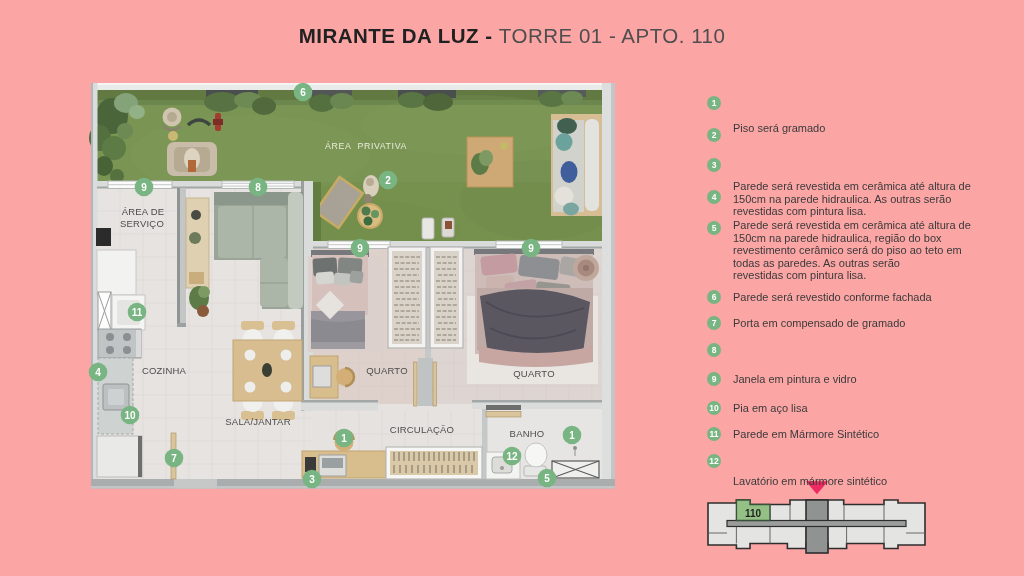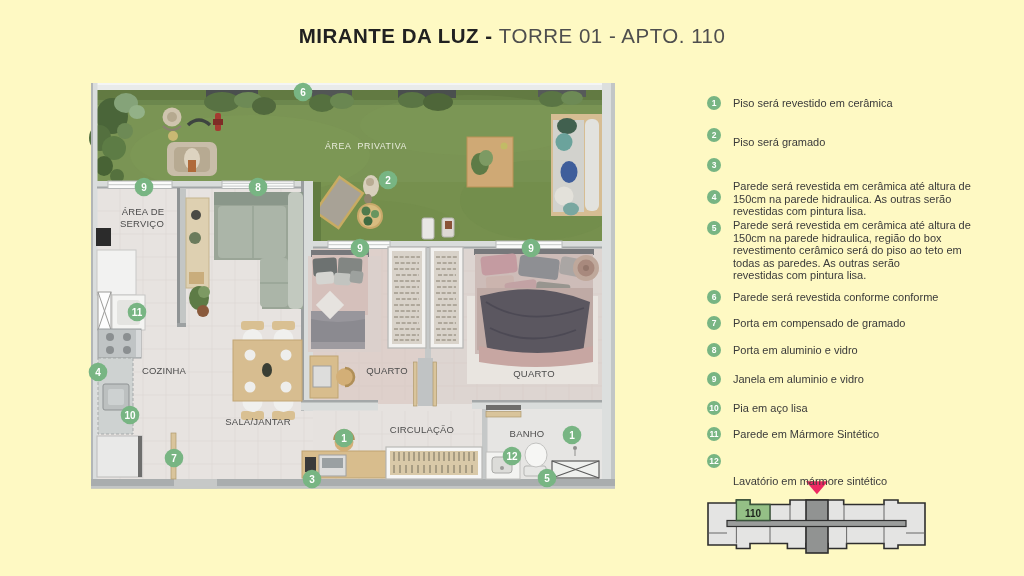--- a/index.html
+++ b/index.html
@@ -3,7 +3,7 @@
 <meta charset="utf-8">
 <style>
 html,body{margin:0;padding:0}
-#page{position:relative;width:1024px;height:576px;background:#fef9c3;font-family:"Liberation Sans",sans-serif;overflow:hidden}
+#page{position:relative;width:1024px;height:576px;background:#fca5a5;font-family:"Liberation Sans",sans-serif;overflow:hidden}
 .abs{position:absolute}
 #title{position:absolute;top:24px;left:0;width:1024px;text-align:center;font-size:20.5px;letter-spacing:.5px;color:#4e4e4e;white-space:nowrap}
 #title b{color:#212121;font-weight:bold}

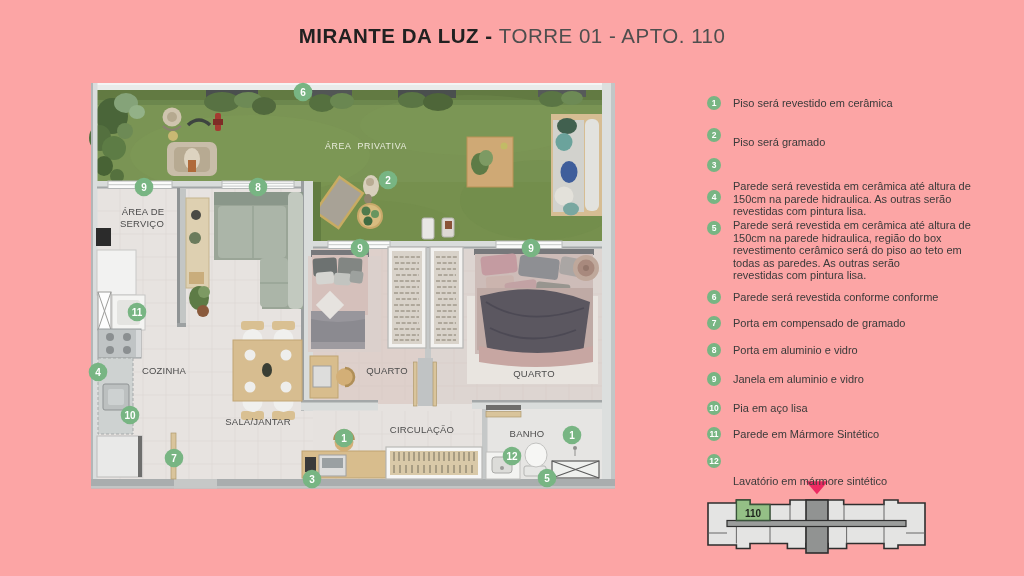--- a/index.html
+++ b/index.html
@@ -526,7 +526,6 @@
 </svg>
 
 <div class="lc" style="top:96px">1</div>
-<div class="leg" style="top:97px">Piso será revestido em cerâmica</div>
 
 <div class="lc" style="top:128px">2</div>
 <div class="leg" style="top:136px">Piso será gramado</div>

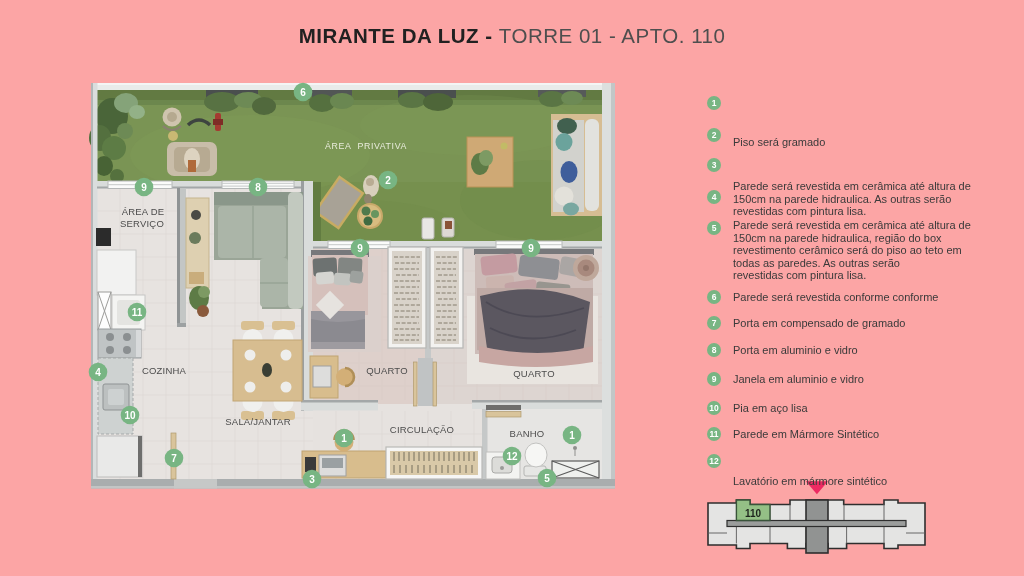--- a/index.html
+++ b/index.html
@@ -528,7 +528,7 @@
 <div class="lc" style="top:96px">1</div>
 
 <div class="lc" style="top:128px">2</div>
-<div class="leg" style="top:136px">Piso será gramado</div>
+<div class="leg" style="top:122px">Piso será gramado</div>
 
 <div class="lc" style="top:158px">3</div>
 

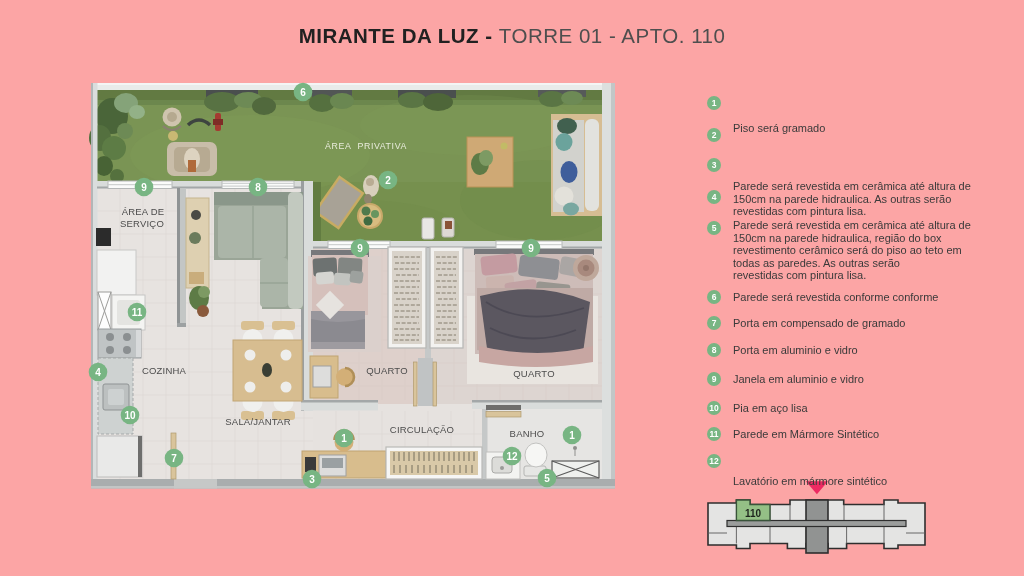--- a/index.html
+++ b/index.html
@@ -539,7 +539,7 @@
 <div class="leg" style="top:219px">Parede será revestida em cerâmica até altura de<br>150cm na parede hidraulica, região do box<br>revestimento cerâmico será do piso ao teto em<br>todas as paredes. As outras serão<br>revestidas com pintura lisa.</div>
 
 <div class="lc" style="top:290px">6</div>
-<div class="leg" style="top:291px">Parede será revestida conforme conforme</div>
+<div class="leg" style="top:291px">Parede será revestido conforme fachada</div>
 
 <div class="lc" style="top:316px">7</div>
 <div class="leg" style="top:317px">Porta em compensado de gramado</div>

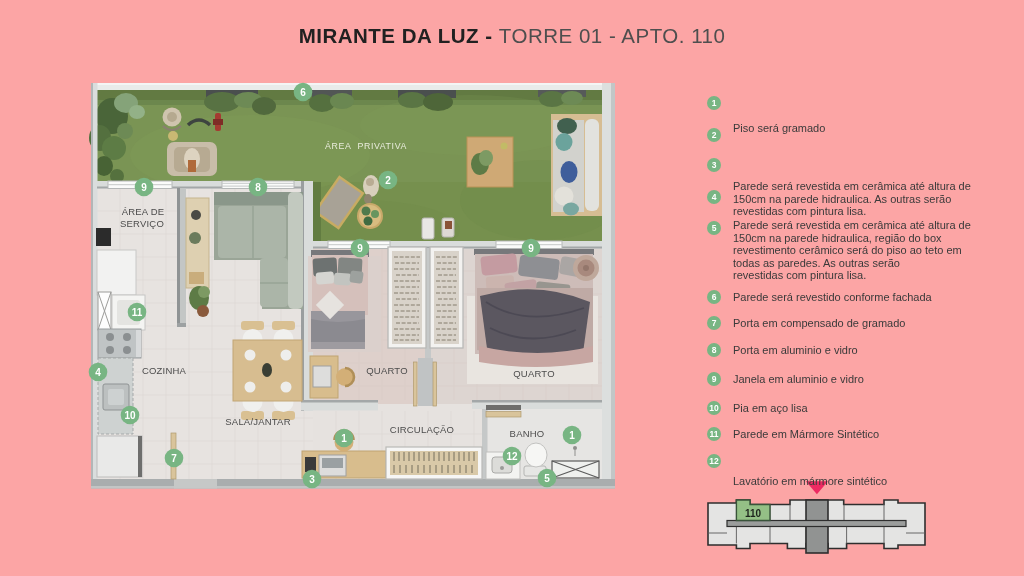--- a/index.html
+++ b/index.html
@@ -545,7 +545,6 @@
 <div class="leg" style="top:317px">Porta em compensado de gramado</div>
 
 <div class="lc" style="top:343px">8</div>
-<div class="leg" style="top:344px">Porta em aluminio e vidro</div>
 
 <div class="lc" style="top:372px">9</div>
 <div class="leg" style="top:373px">Janela em aluminio e vidro</div>

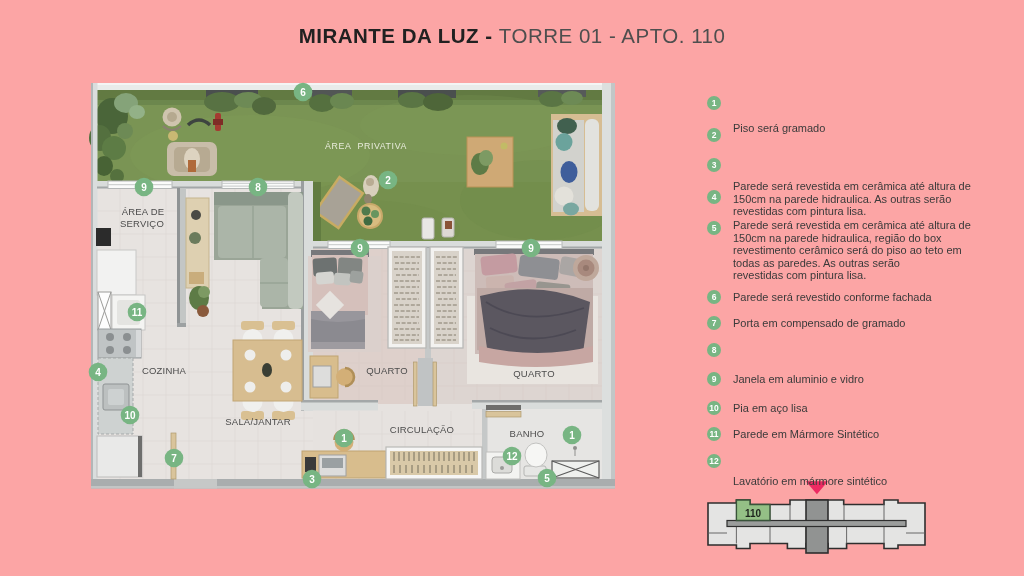--- a/index.html
+++ b/index.html
@@ -547,7 +547,7 @@
 <div class="lc" style="top:343px">8</div>
 
 <div class="lc" style="top:372px">9</div>
-<div class="leg" style="top:373px">Janela em aluminio e vidro</div>
+<div class="leg" style="top:373px">Janela em pintura e vidro</div>
 
 <div class="lc" style="top:401px">10</div>
 <div class="leg" style="top:402px">Pia em aço lisa</div>

